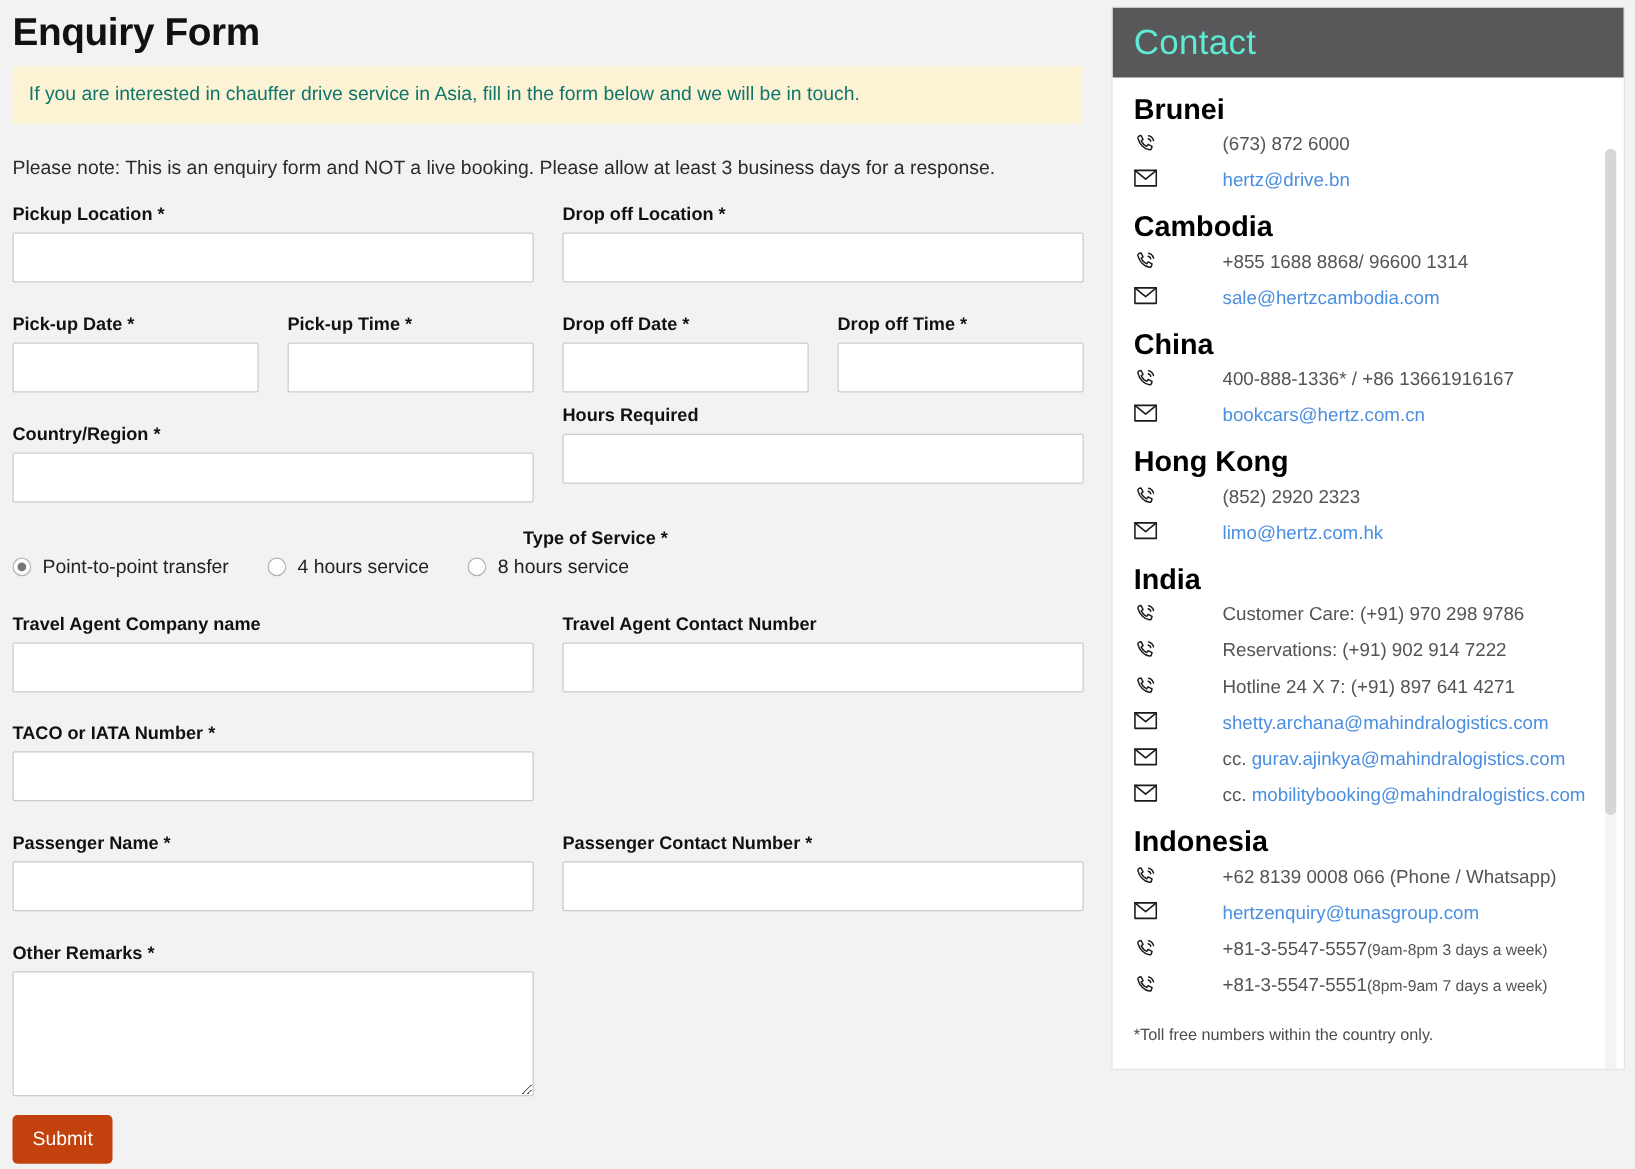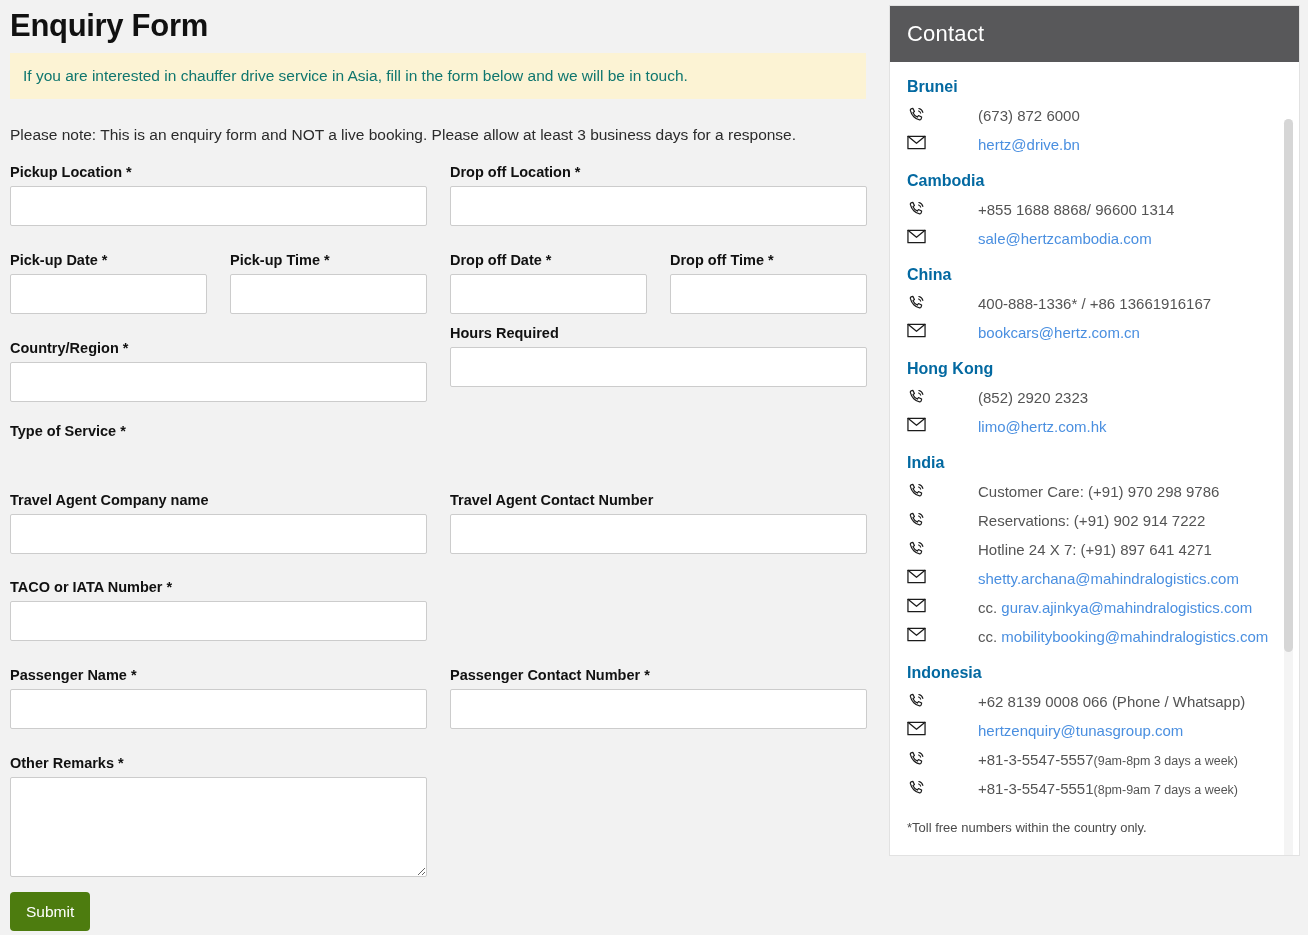--- a/index.html
+++ b/index.html
@@ -104,11 +104,11 @@
   }
   .contact-header {
     background: #58585a;
-    color: #ffffff;
+    color: #5eead4;
     height: 56px;
     display: flex; align-items: center;
     padding-left: 17px;
-    font-size: 22px;
+    font-size: 28px;
     letter-spacing: 0.2px;
   }
   .contact-body {

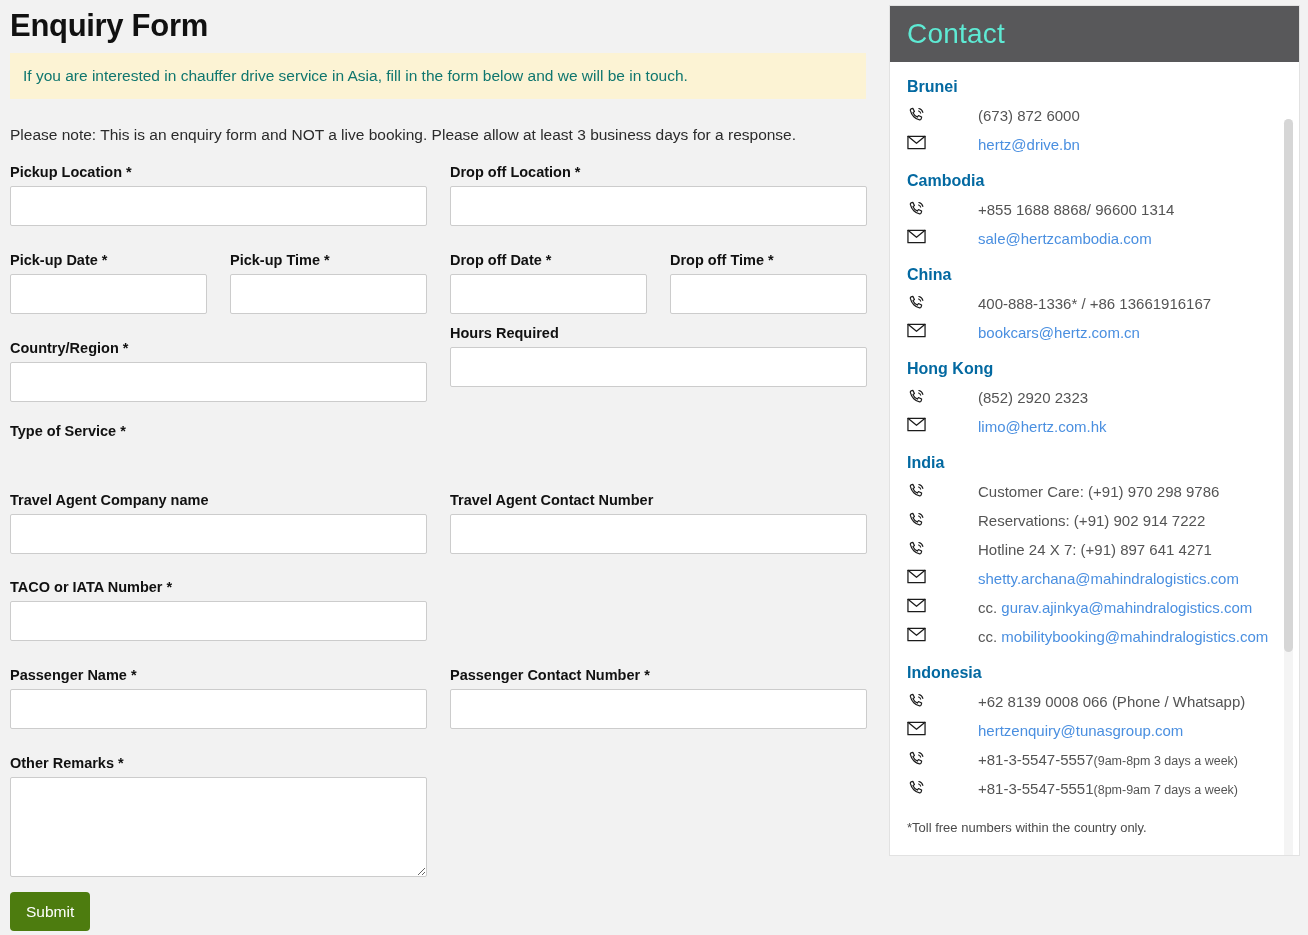--- a/index.html
+++ b/index.html
@@ -119,7 +119,7 @@
   }
   .country-block { margin-bottom: 4px; }
   .country-name {
-    font-size: 16px; font-weight: 700; color: #0369a1;
+    font-size: 23px; font-weight: 700; color: #000000;
     margin: 12px 0 6px 0; line-height: 22px;
   }
   .country-block:first-child .country-name { margin-top: 2px; }

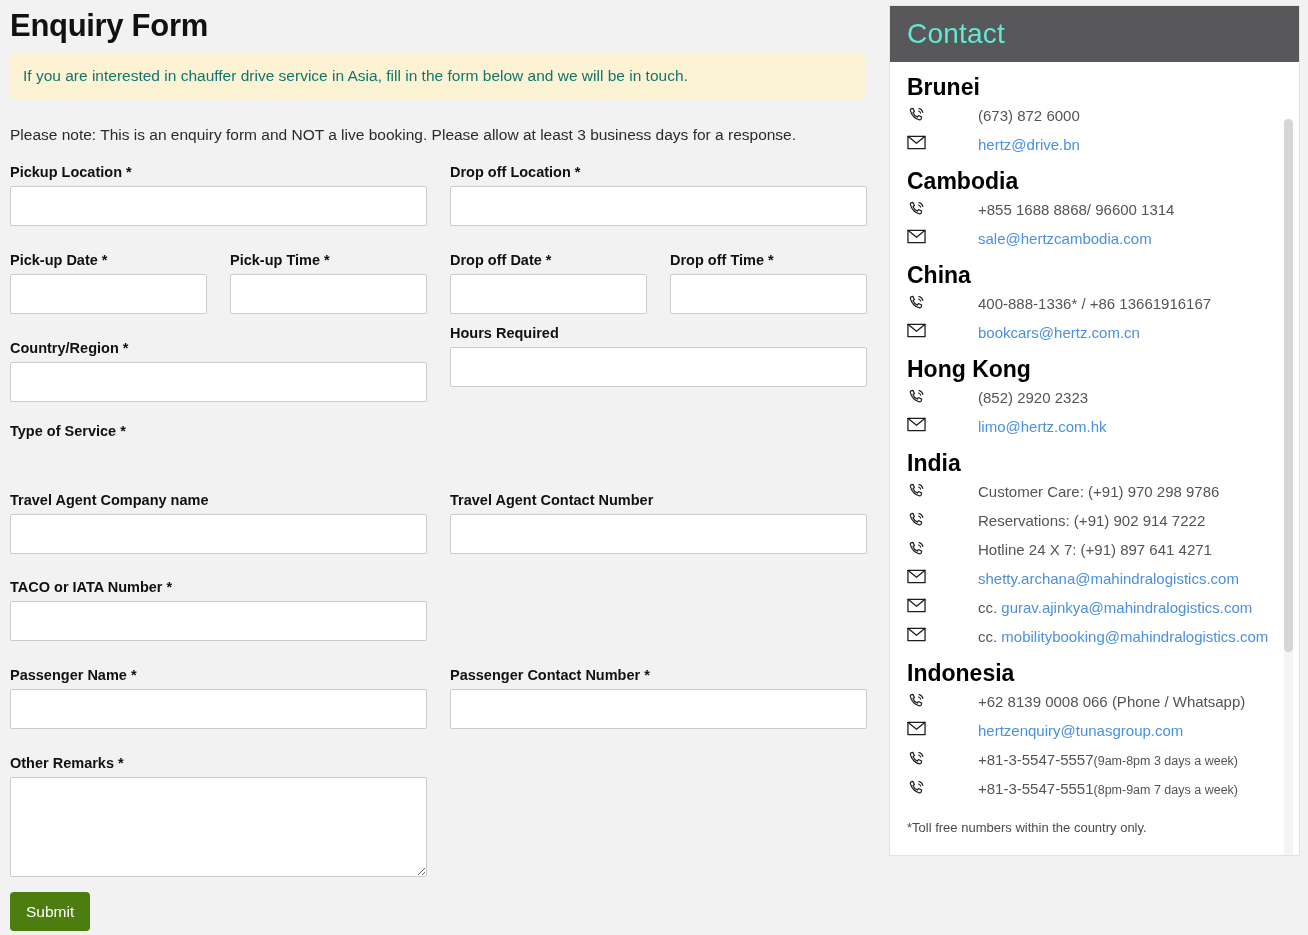--- a/index.html
+++ b/index.html
@@ -211,6 +211,20 @@
 
     <div class="grp" style="left:10px; top:422px;text-align:right;">
       <div class="fld-label">Type of Service *</div>
+      <div class="radio-row" id="radio-row">
+          <div class="radio-item">
+            <span class="radio-dot checked"></span>
+            <span class="radio-label">Point-to-point transfer</span>
+          </div>
+          <div class="radio-item">
+            <span class="radio-dot"></span>
+            <span class="radio-label">4 hours service</span>
+          </div>
+          <div class="radio-item">
+            <span class="radio-dot"></span>
+            <span class="radio-label">8 hours service</span>
+          </div>
+        </div>
     </div>
 
     <div class="grp" style="left:10px; top:491px;">

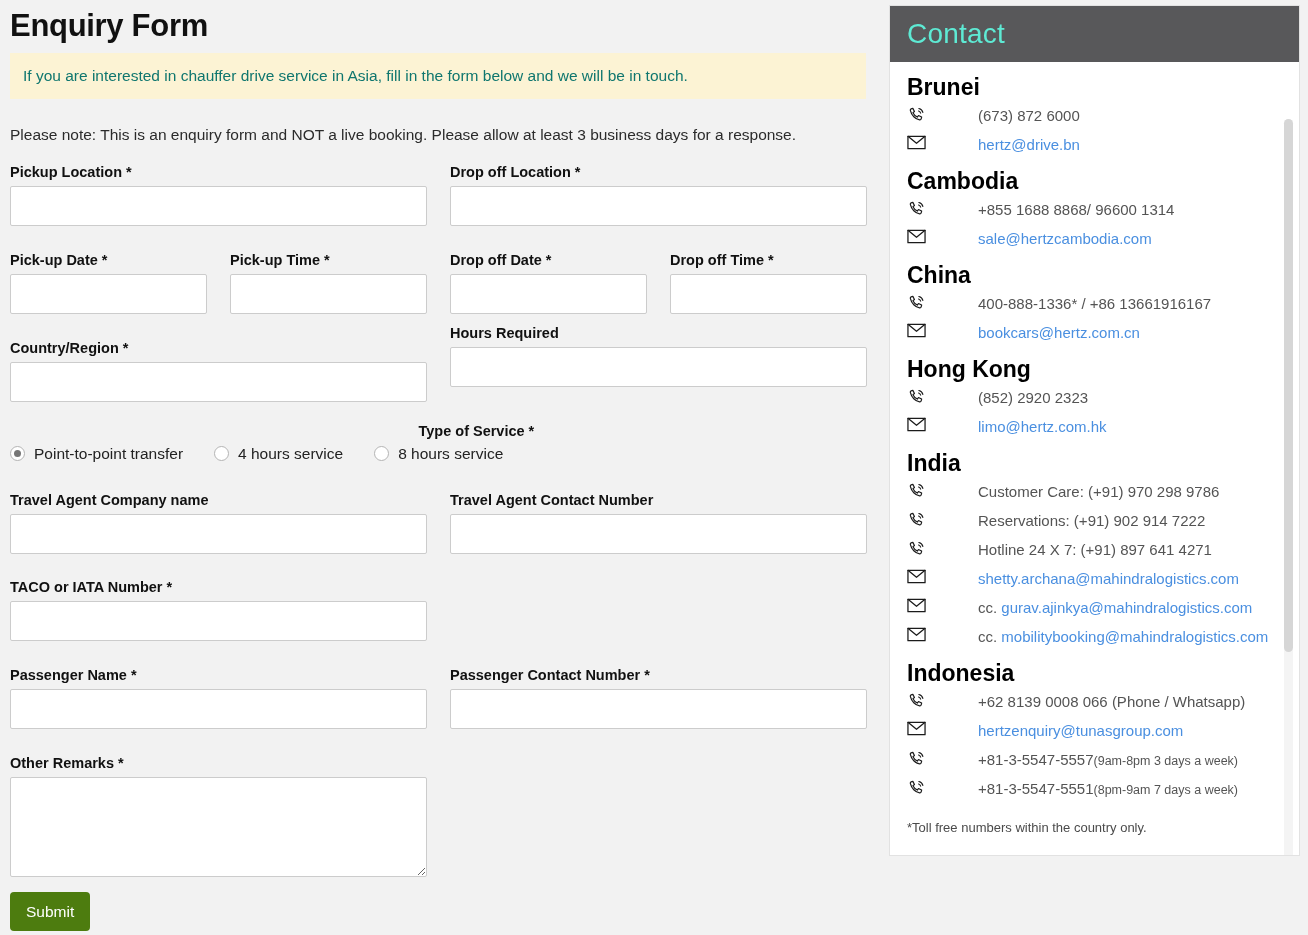--- a/index.html
+++ b/index.html
@@ -82,7 +82,7 @@
   }
 
   .submit-btn {
-    background: #4d7c0f;
+    background: #c2410c;
     color: #ffffff;
     border: none;
     border-radius: 4px;

